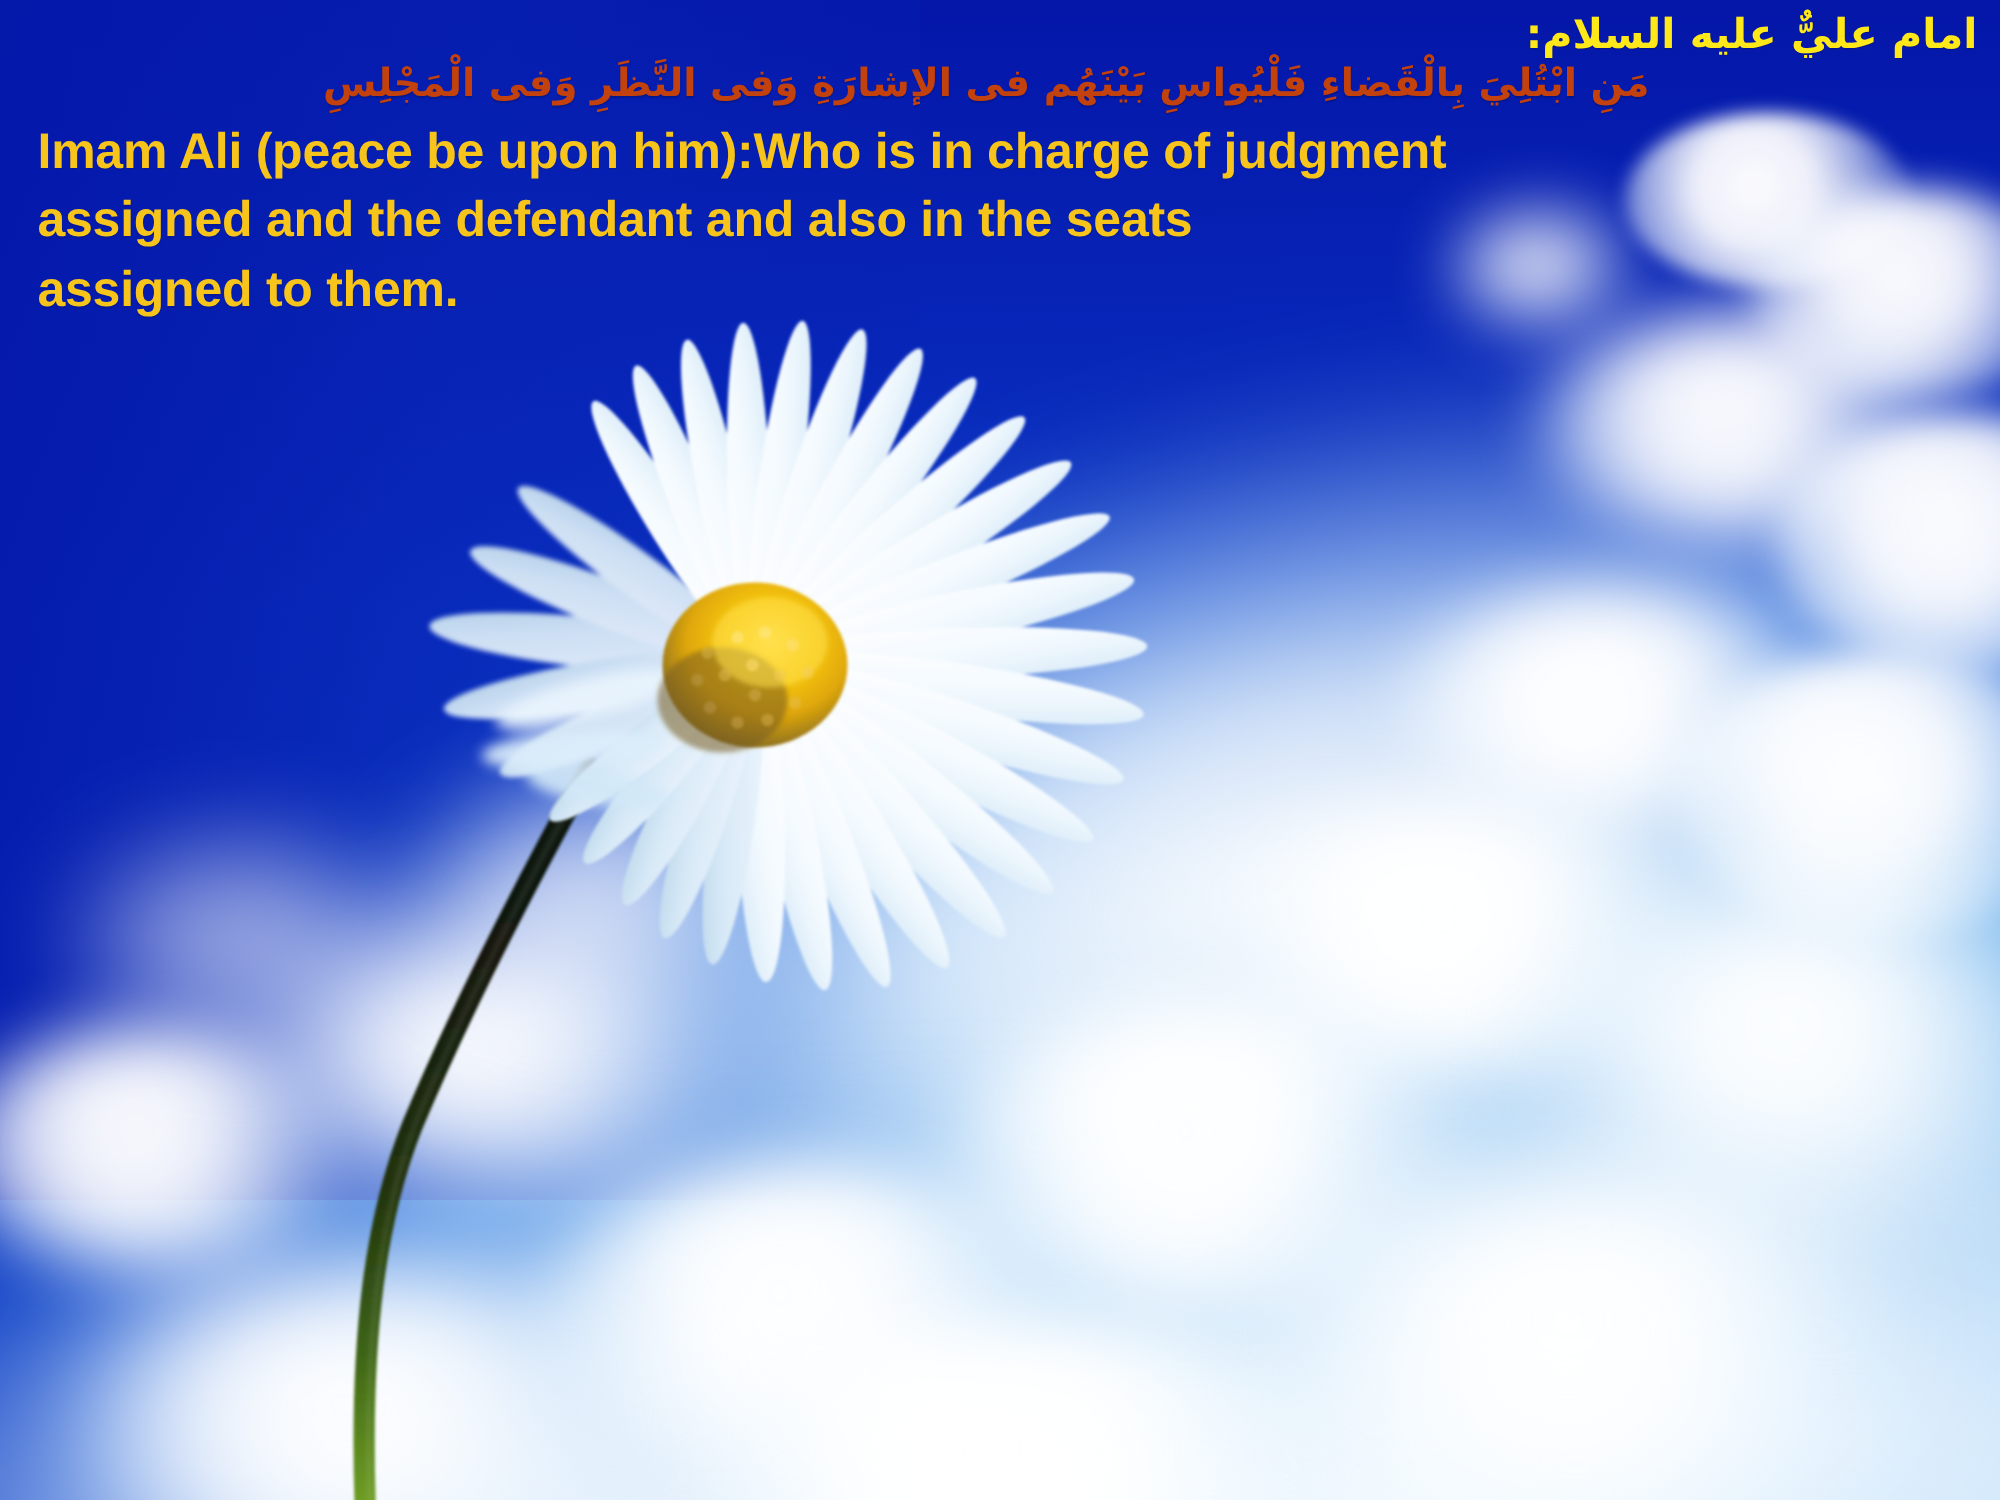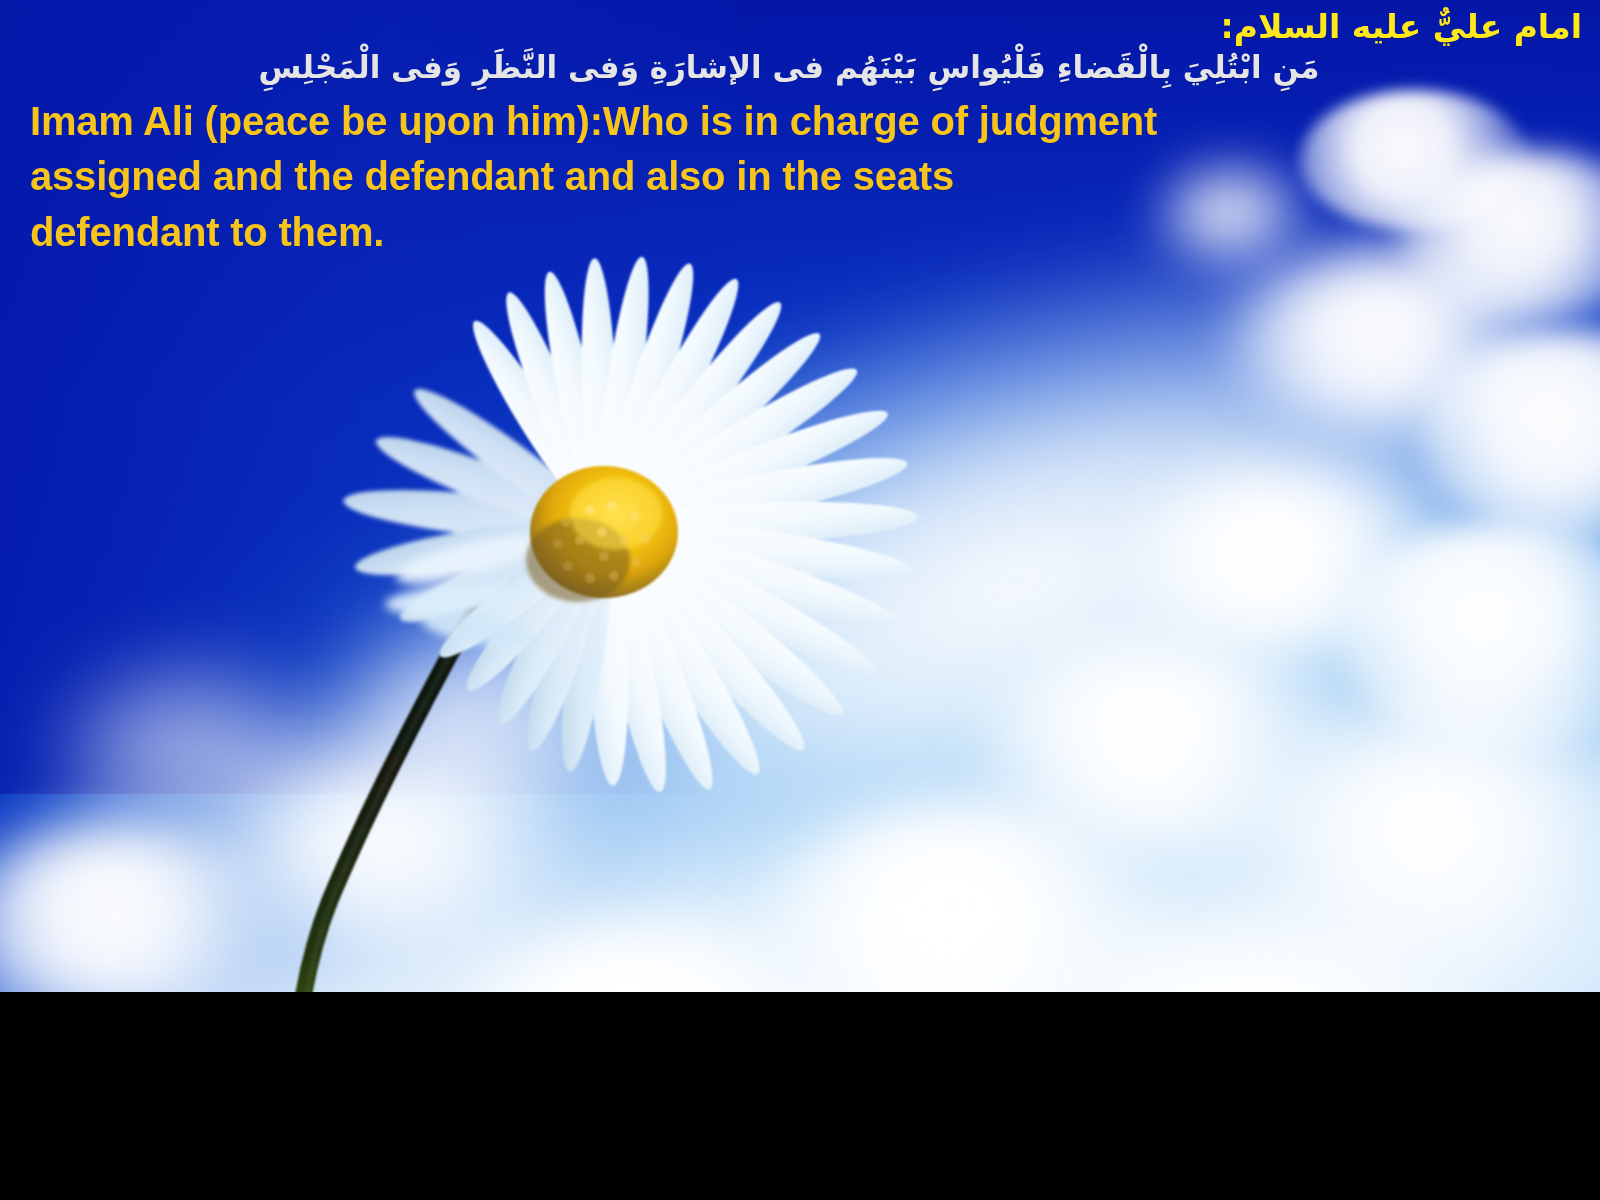--- a/index.html
+++ b/index.html
@@ -11,7 +11,7 @@
   #stage {
     position: relative;
     width: 1600px;
-    height: 992px;
+    height: 1200px;
     overflow: hidden;
     font-family: "Liberation Sans", sans-serif;
   }

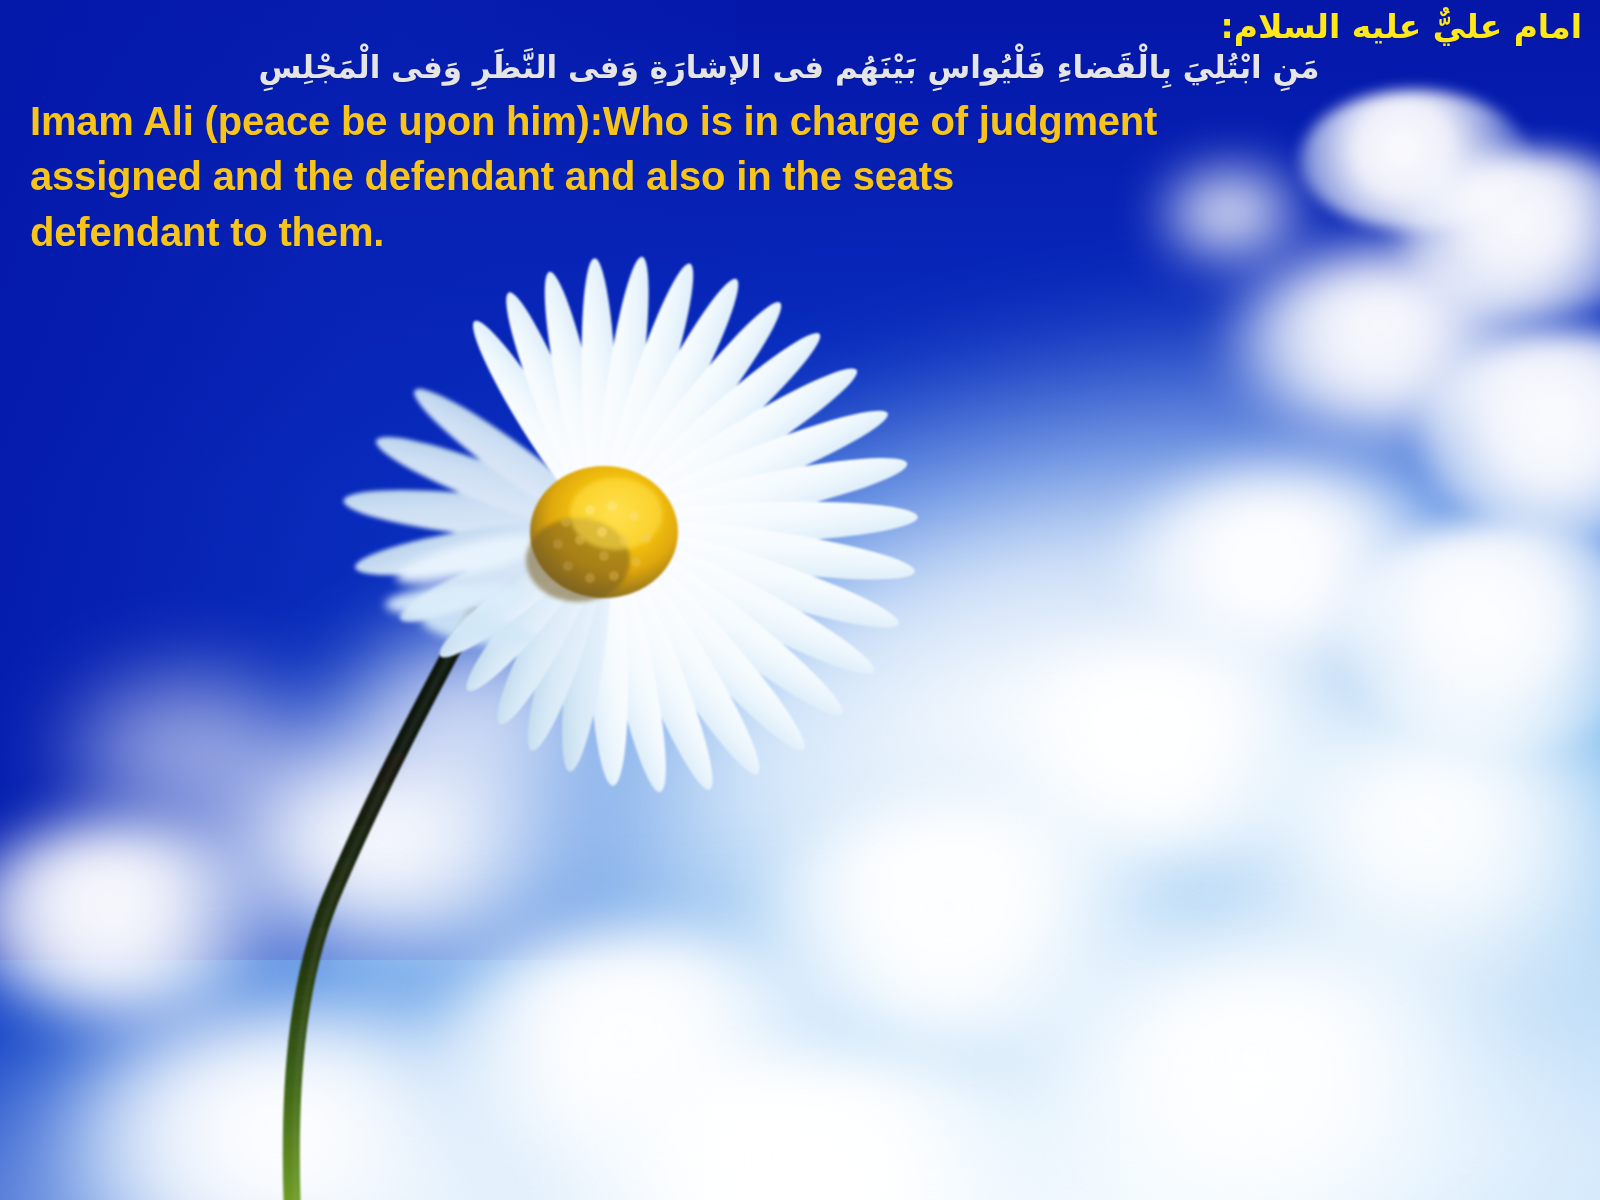--- a/index.html
+++ b/index.html
@@ -97,7 +97,7 @@
   .ar-body {
     text-align: center;
     padding: 2px 30px 0 8px;
-    color: #e5e5e5;
+    color: #c2410c;
     font-family: "DejaVu Sans", sans-serif;
     font-size: 31px;
     font-weight: 700;

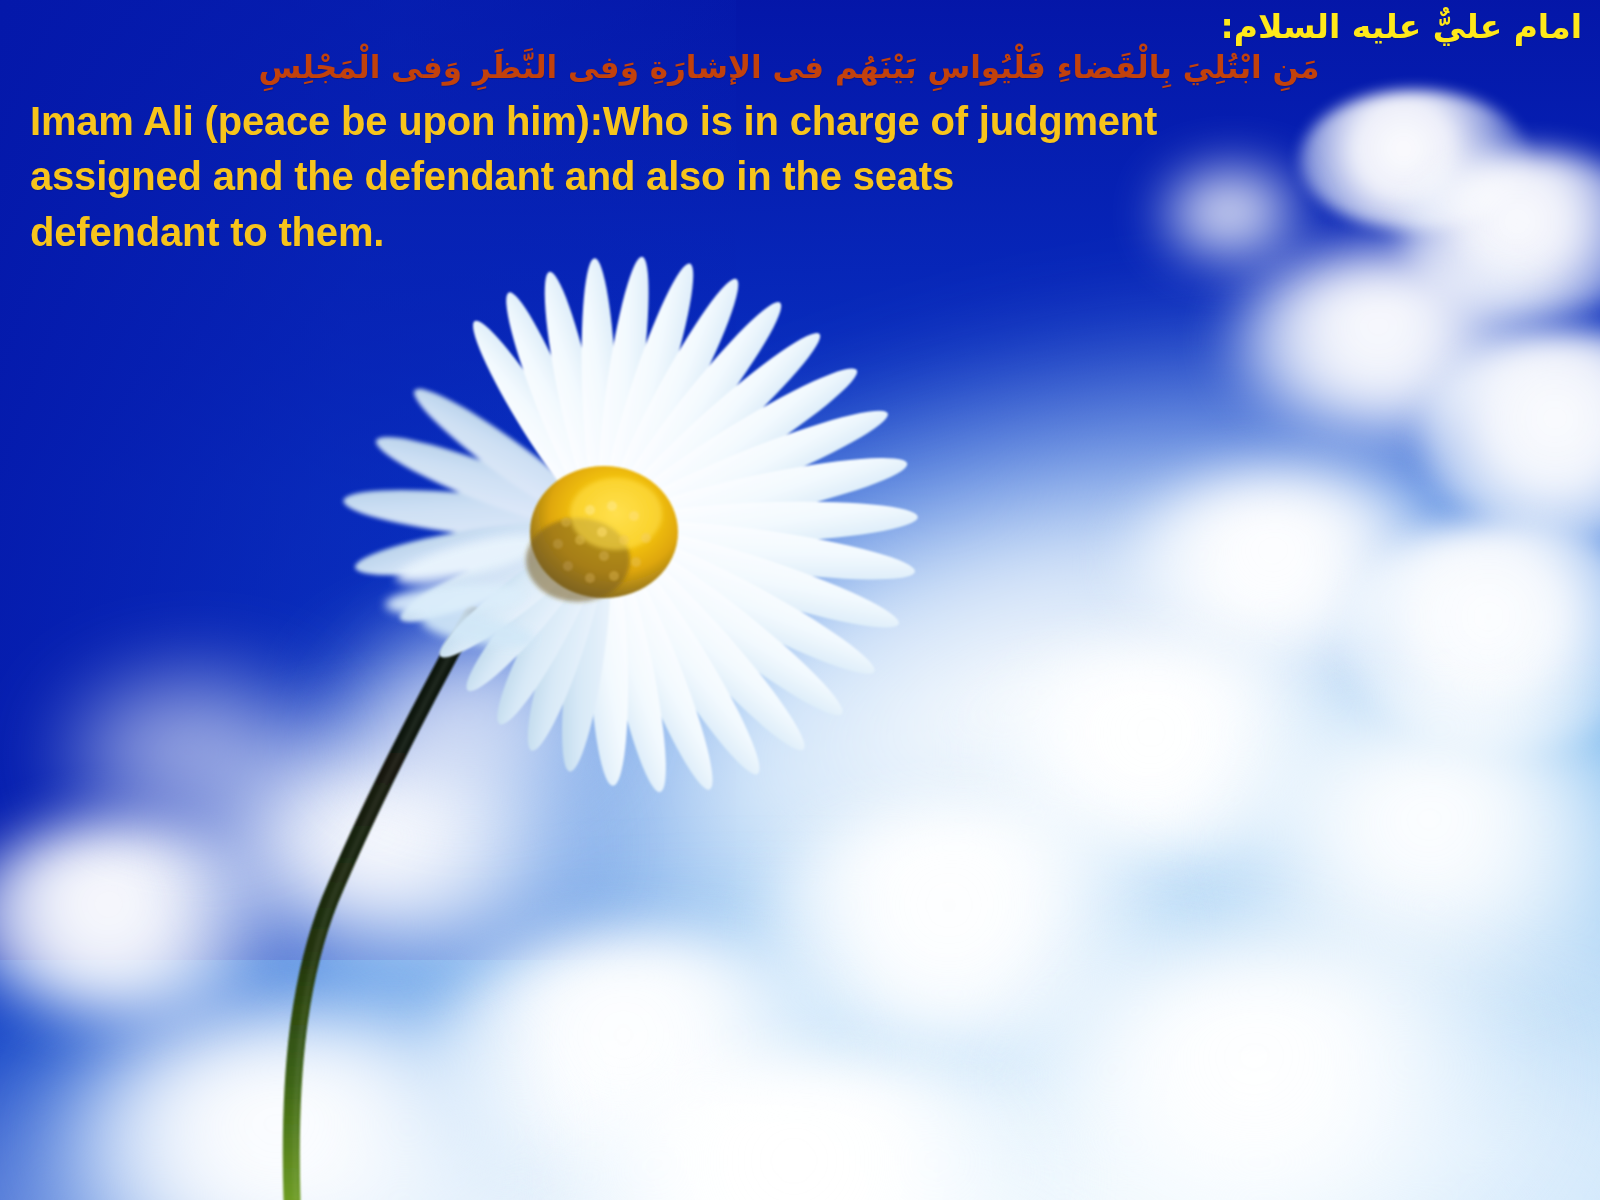--- a/index.html
+++ b/index.html
@@ -270,7 +270,7 @@
     <div class="en-body">
       <div>Imam Ali (peace be upon him):Who is in charge of judgment</div>
       <div>assigned and the defendant and also in the seats</div>
-      <div>defendant to them.</div>
+      <div>assigned to them.</div>
     </div>
   </div>
 

